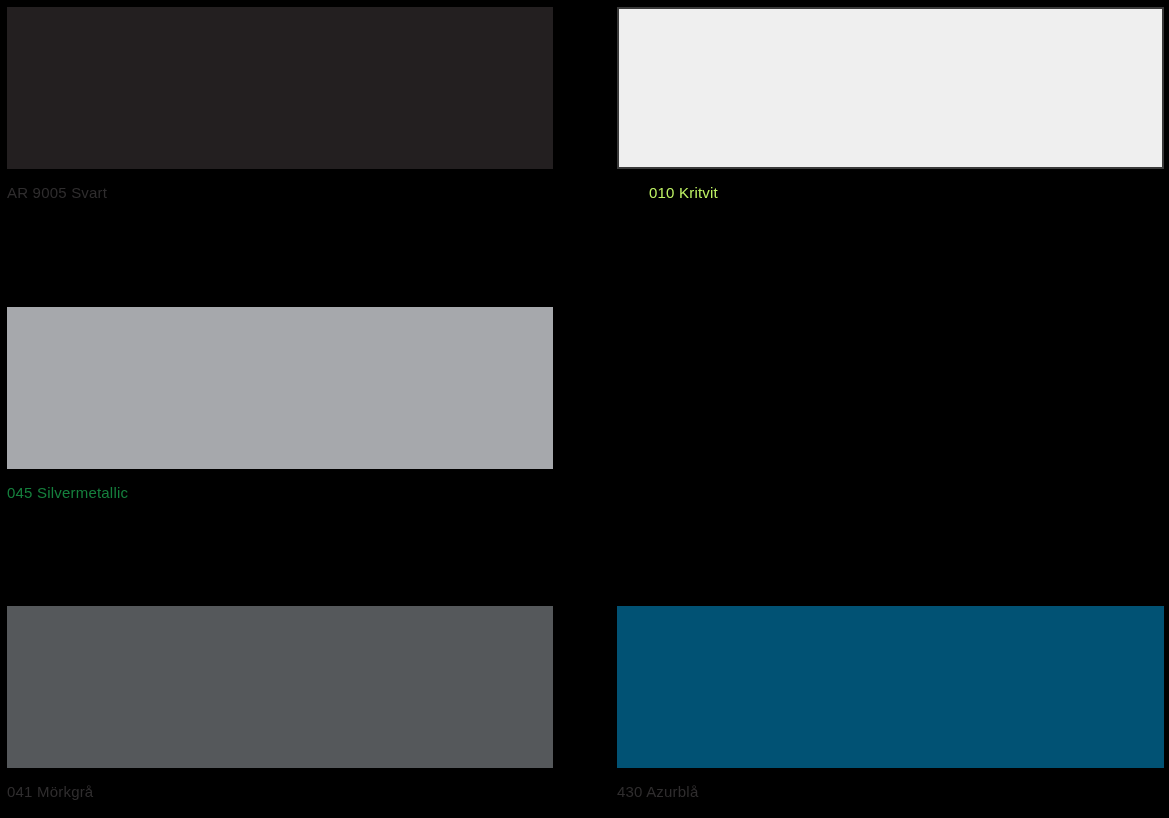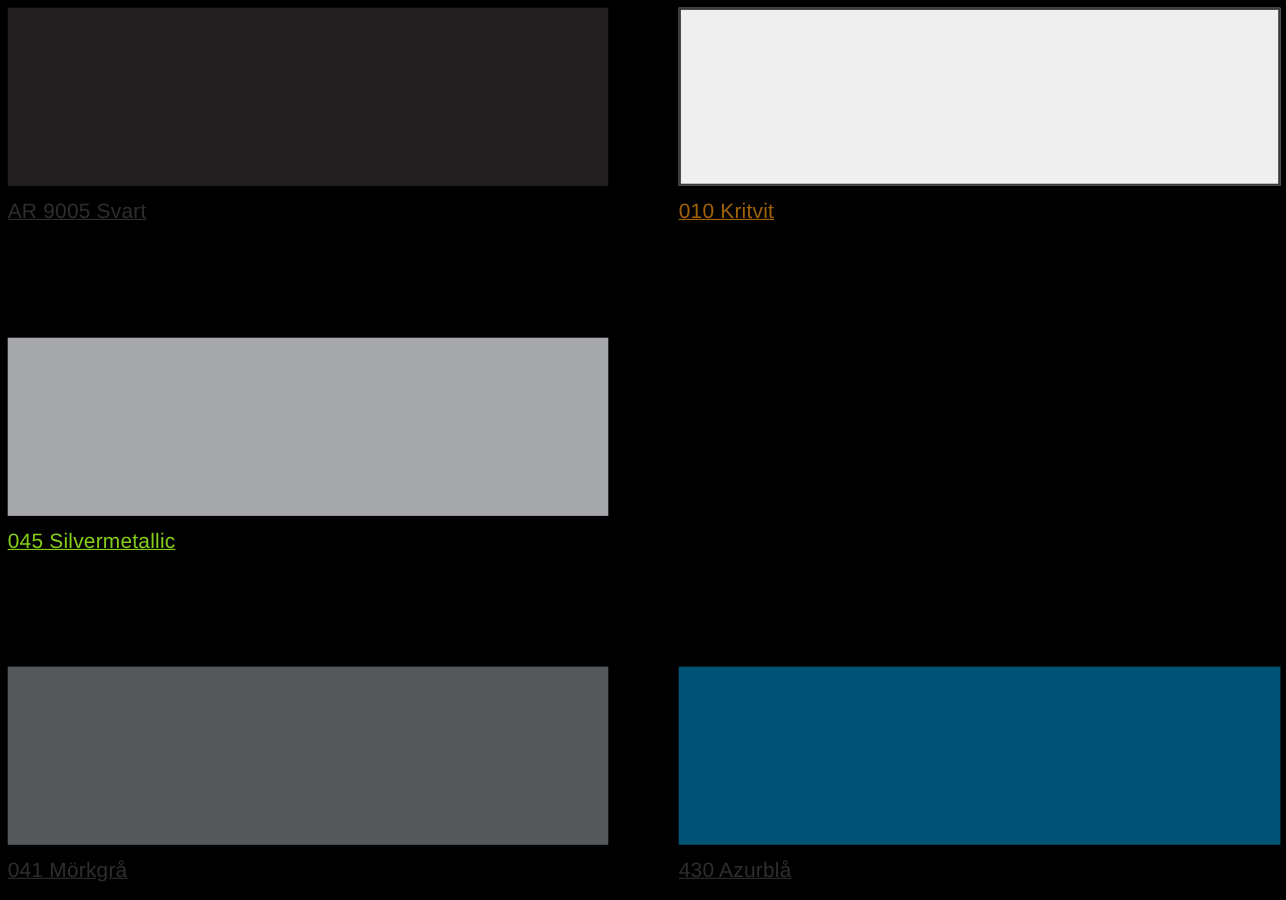--- a/index.html
+++ b/index.html
@@ -54,13 +54,12 @@
     display: block;
     margin-top: 13px;
     font-family: "Liberation Sans", sans-serif;
-    font-size: 19px;
+    font-size: 15px;
     font-weight: 400;
     line-height: 22px;
     letter-spacing: 0.2px;
     color: #2f2d2e;
     white-space: nowrap;
-    text-decoration: underline;
   }
 </style>
 </head>

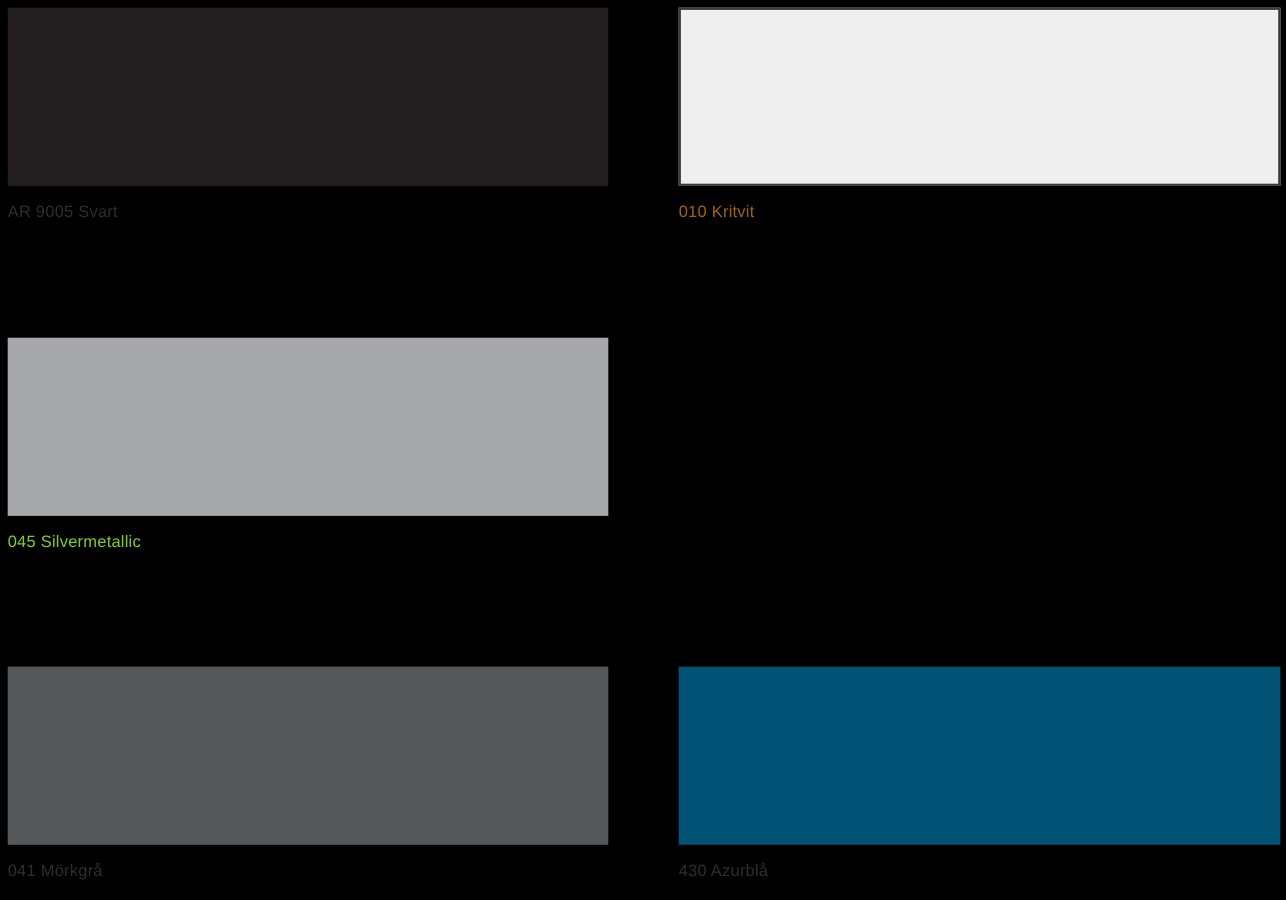--- a/index.html
+++ b/index.html
@@ -74,7 +74,7 @@
 
   <div class="swatch-cell col-right row-1">
     <span class="swatch-chip has-border" style="background-color: rgb(239, 239, 239); border-color: rgb(58, 58, 58);"></span>
-    <span class="swatch-label" style="color: #a16207;">010 Kritvit</span>
+    <span class="swatch-label" style="color: #bef264; margin-left: 32px;">010 Kritvit</span>
   </div>
 
   <div class="swatch-cell col-left row-2">

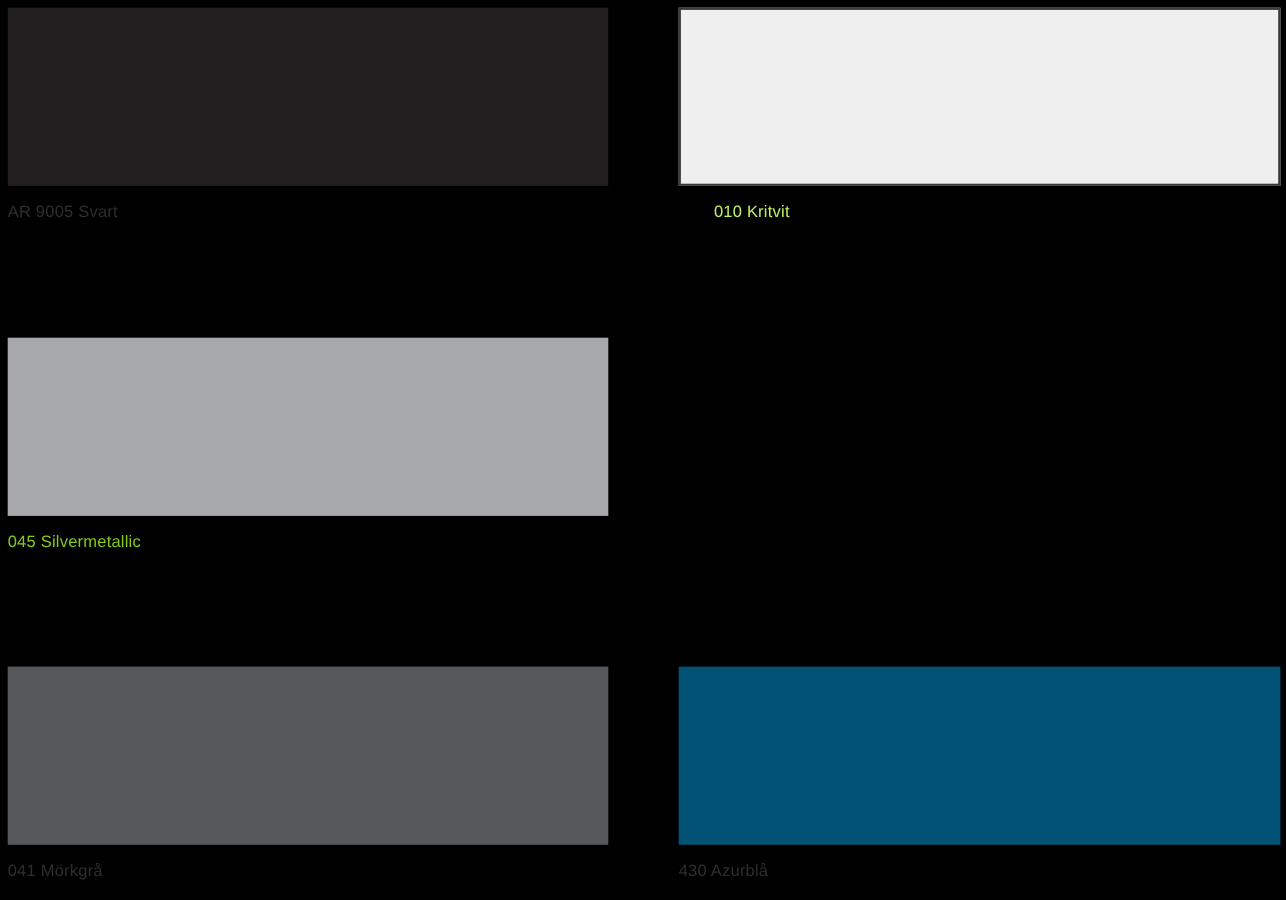--- a/index.html
+++ b/index.html
@@ -79,7 +79,7 @@
 
   <div class="swatch-cell col-left row-2">
     <span class="swatch-chip" style="background-color: rgb(166, 168, 172);"></span>
-    <span class="swatch-label" style="color: #84cc16;">045 Silvermetallic</span>
+    <span class="swatch-label" style="color: #15803d;">045 Silvermetallic</span>
   </div>
 
 

